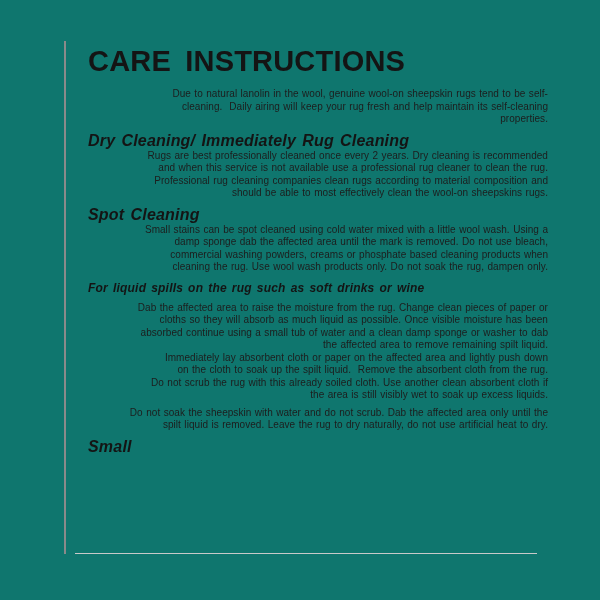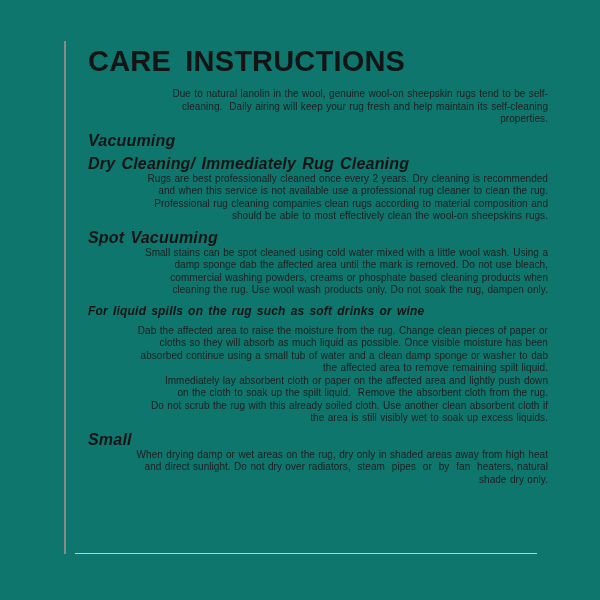--- a/index.html
+++ b/index.html
@@ -85,7 +85,6 @@
 cleaning.  Daily airing will keep your rug fresh and help maintain its self-cleaning
 properties.</p>
 
-    <h2 class="sec-heading">Vacuuming</h2>
 
     <h2 class="sec-heading">Dry Cleaning/ Immediately Rug Cleaning</h2>
     <p class="body">Rugs are best professionally cleaned once every 2 years. Dry cleaning is recommended

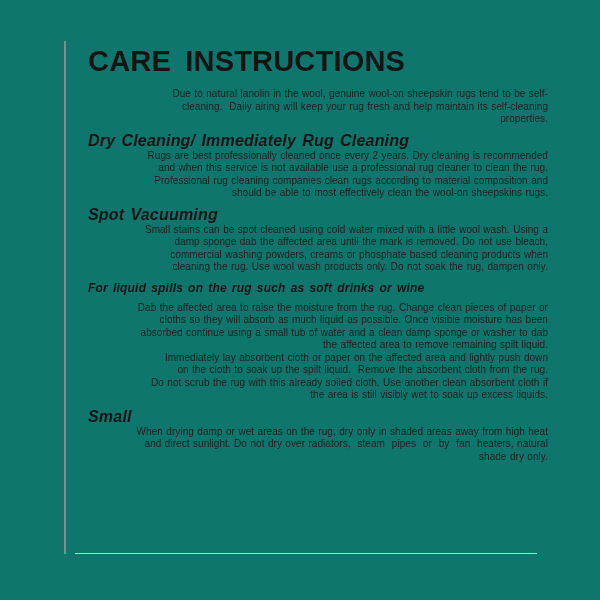--- a/index.html
+++ b/index.html
@@ -92,7 +92,7 @@
 Professional rug cleaning companies clean rugs according to material composition and
 should be able to most effectively clean the wool-on sheepskins rugs.</p>
 
-    <h2 class="sec-heading">Spot Vacuuming</h2>
+    <h2 class="sec-heading">Spot Cleaning</h2>
     <p class="body">Small stains can be spot cleaned using cold water mixed with a little wool wash. Using a
 damp sponge dab the affected area until the mark is removed. Do not use bleach,
 commercial washing powders, creams or phosphate based cleaning products when

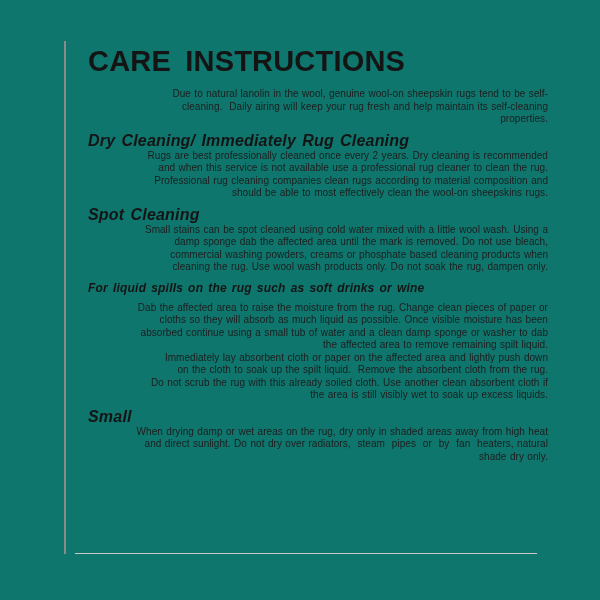--- a/index.html
+++ b/index.html
@@ -107,6 +107,8 @@
 on the cloth to soak up the spilt liquid.  Remove the absorbent cloth from the rug.
 Do not scrub the rug with this already soiled cloth. Use another clean absorbent cloth if
 the area is still visibly wet to soak up excess liquids.</p>
+    <p class="body follow">Do not soak the sheepskin with water and do not scrub. Dab the affected area only until the
+spilt liquid is removed. Leave the rug to dry naturally, do not use artificial heat to dry.</p>
 
     <h2 class="sec-heading">Small</h2>
     <p class="body">When drying damp or wet areas on the rug, dry only in shaded areas away from high heat

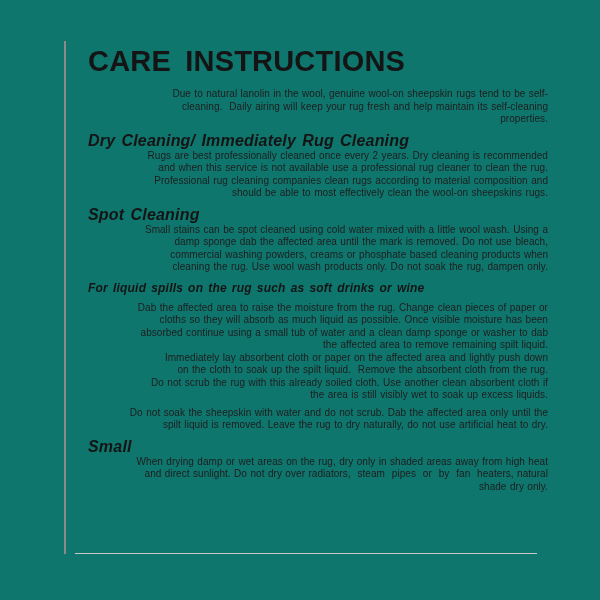--- a/index.html
+++ b/index.html
@@ -111,9 +111,6 @@
 spilt liquid is removed. Leave the rug to dry naturally, do not use artificial heat to dry.</p>
 
     <h2 class="sec-heading">Small</h2>
-    <p class="body">When drying damp or wet areas on the rug, dry only in shaded areas away from high heat
-and direct sunlight. Do not dry over radiators,  steam  pipes  or  by  fan  heaters, natural
-shade dry only.</p>
   </div>
 </div>
 

